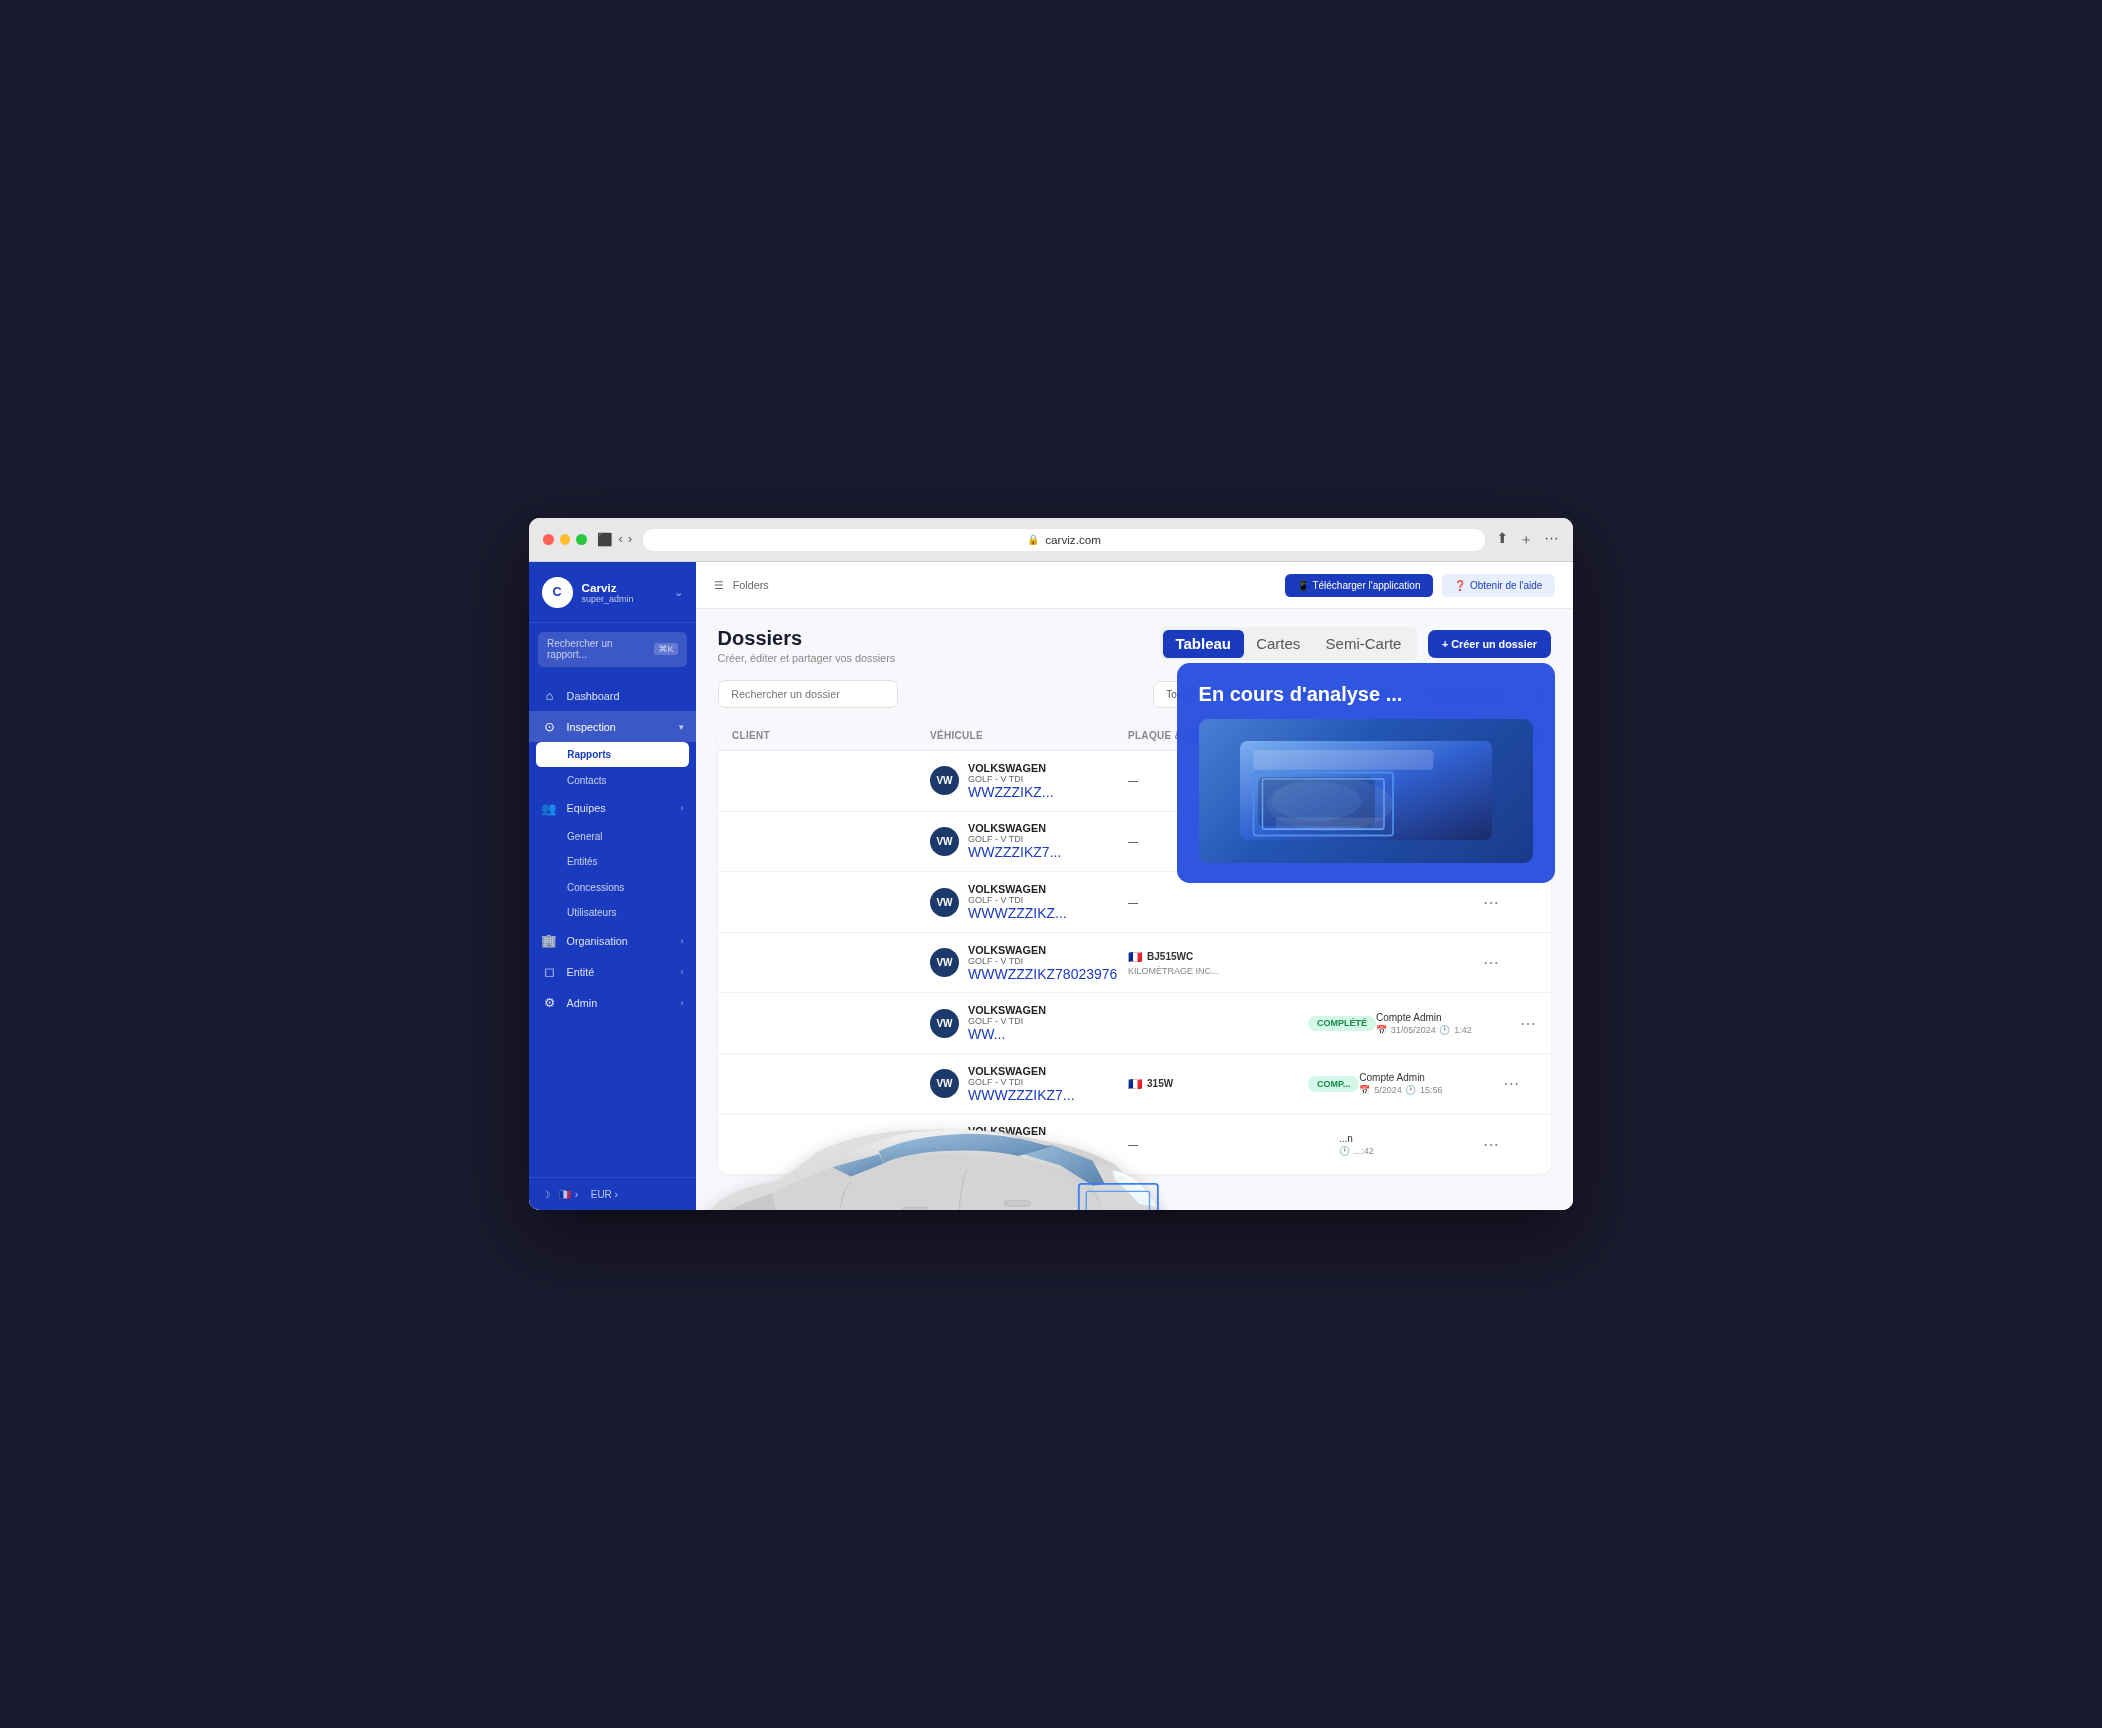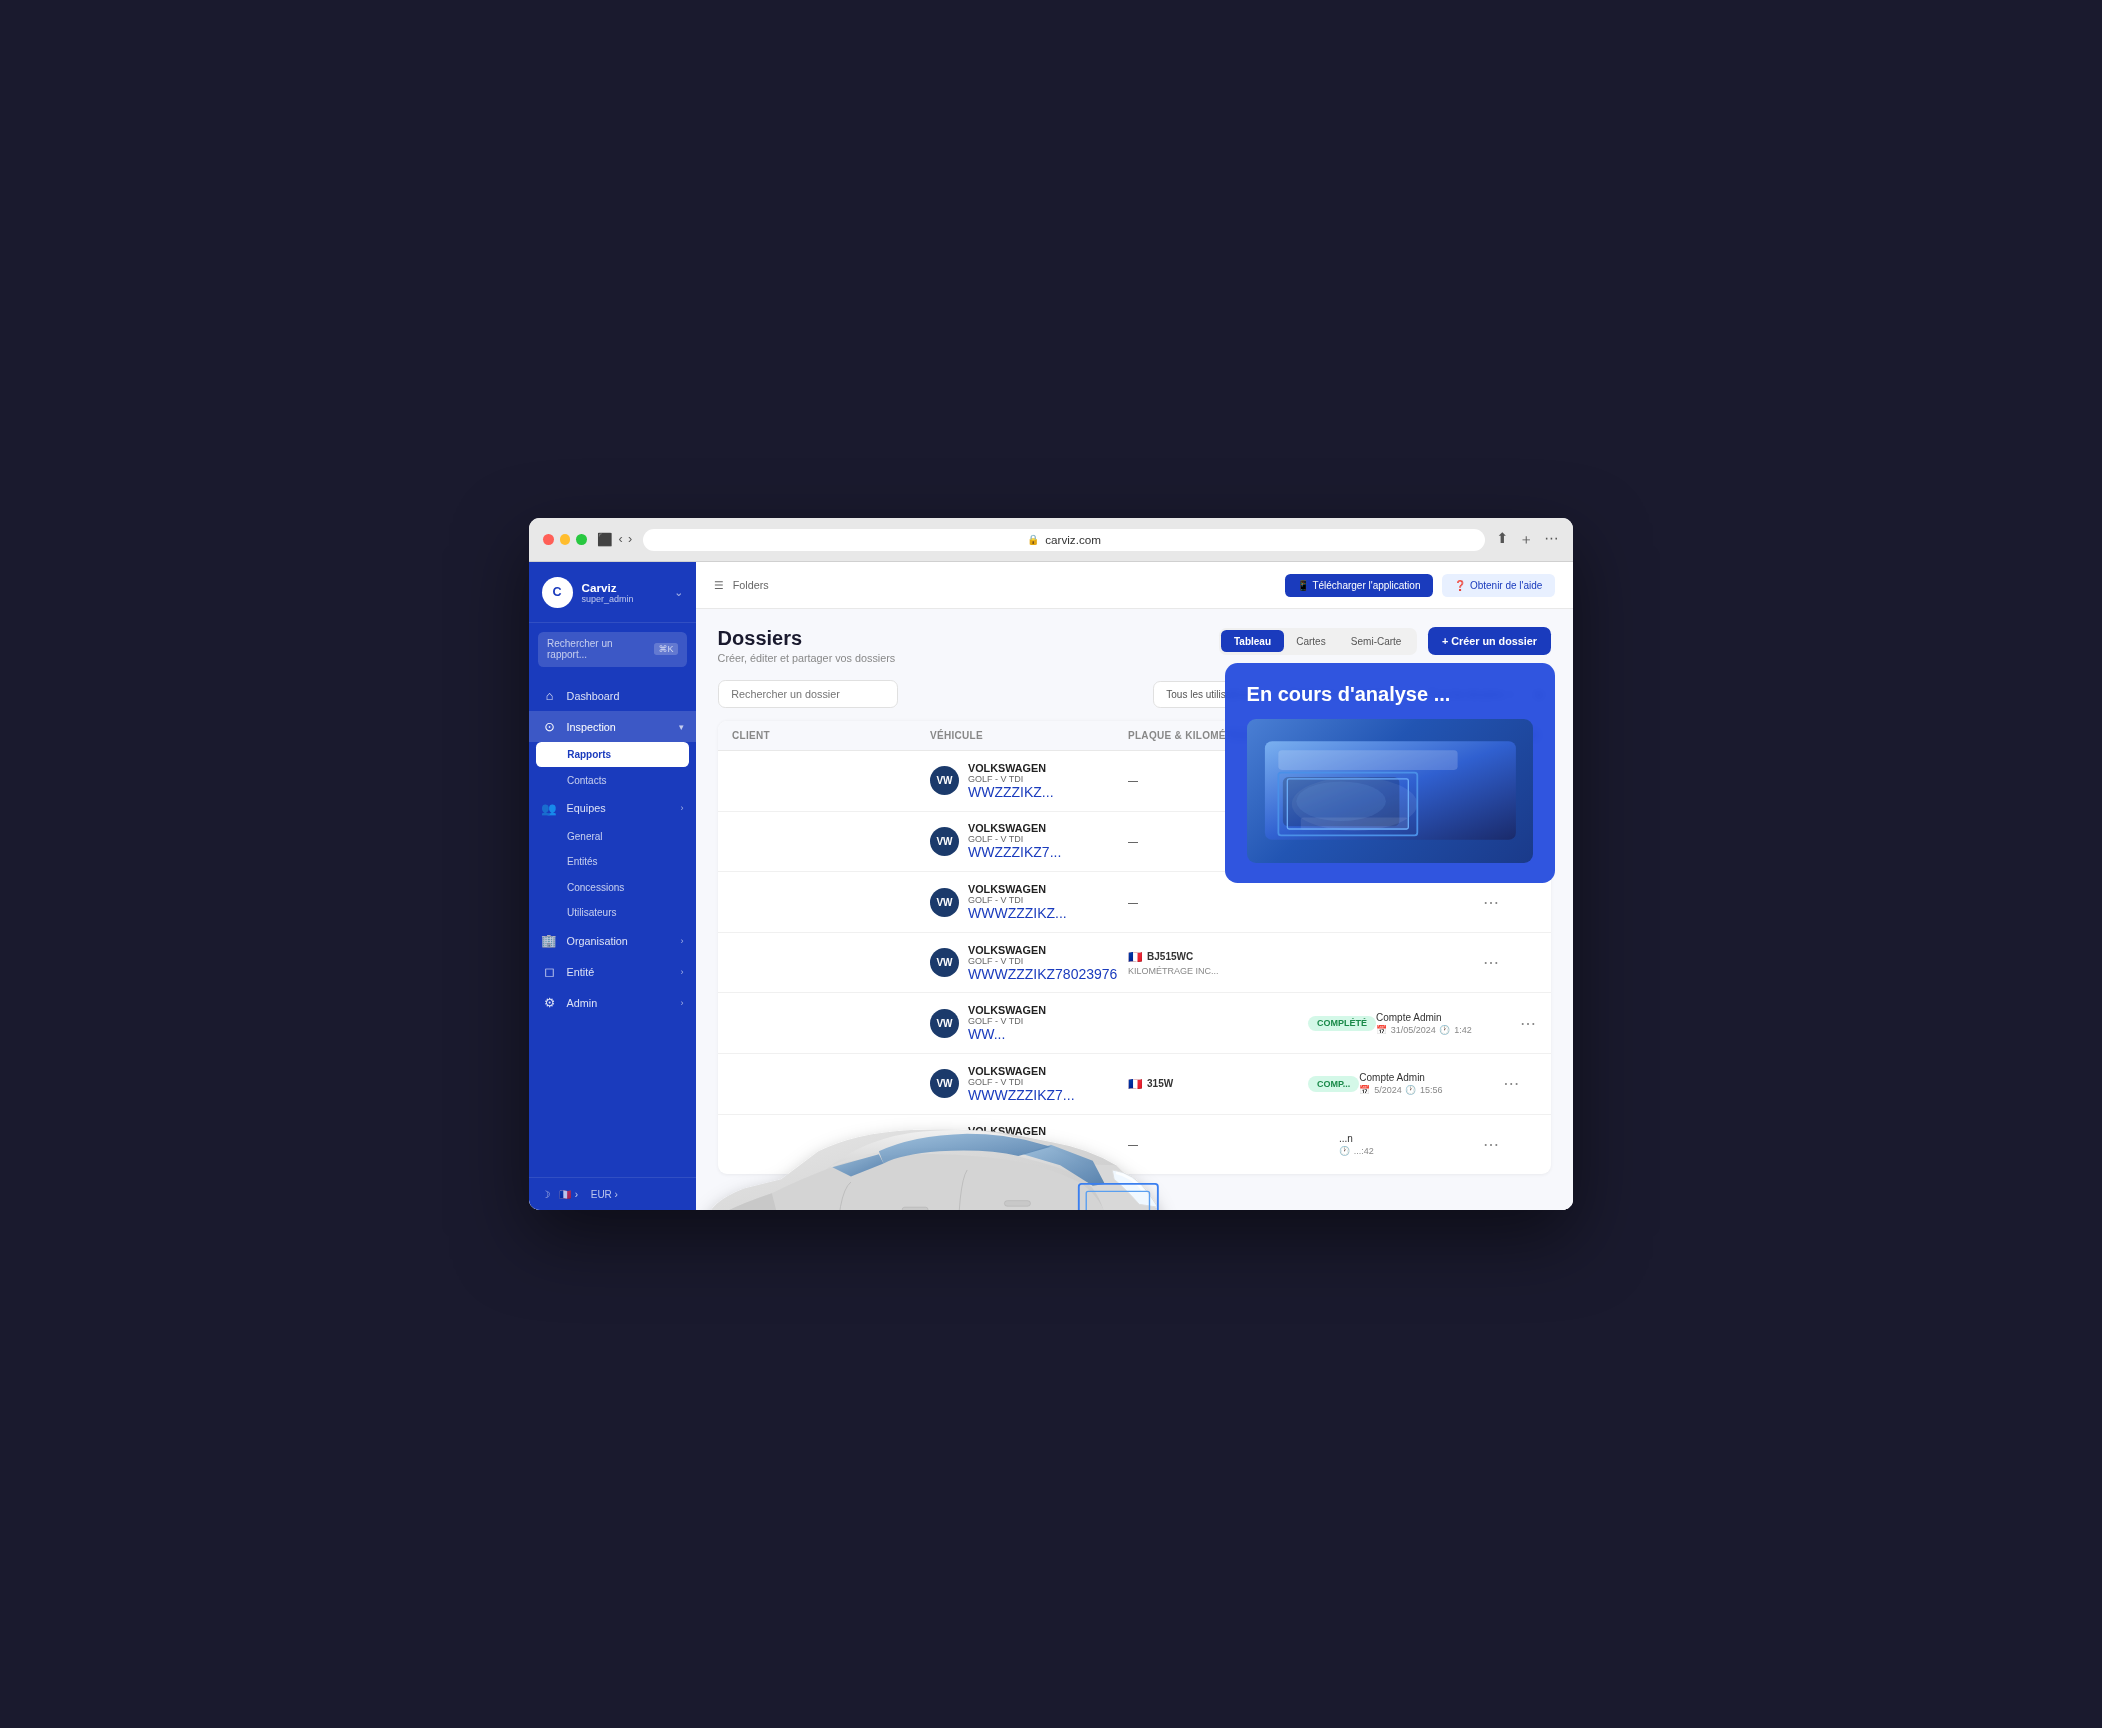--- a/index.html
+++ b/index.html
@@ -272,7 +272,7 @@
 
     .view-tab {
       padding: 5.4px 12.6px;
-      font-size: 10px;
+      font-size: 15px;
       cursor: pointer;
       border-radius: 5.4px;
       color: #555;

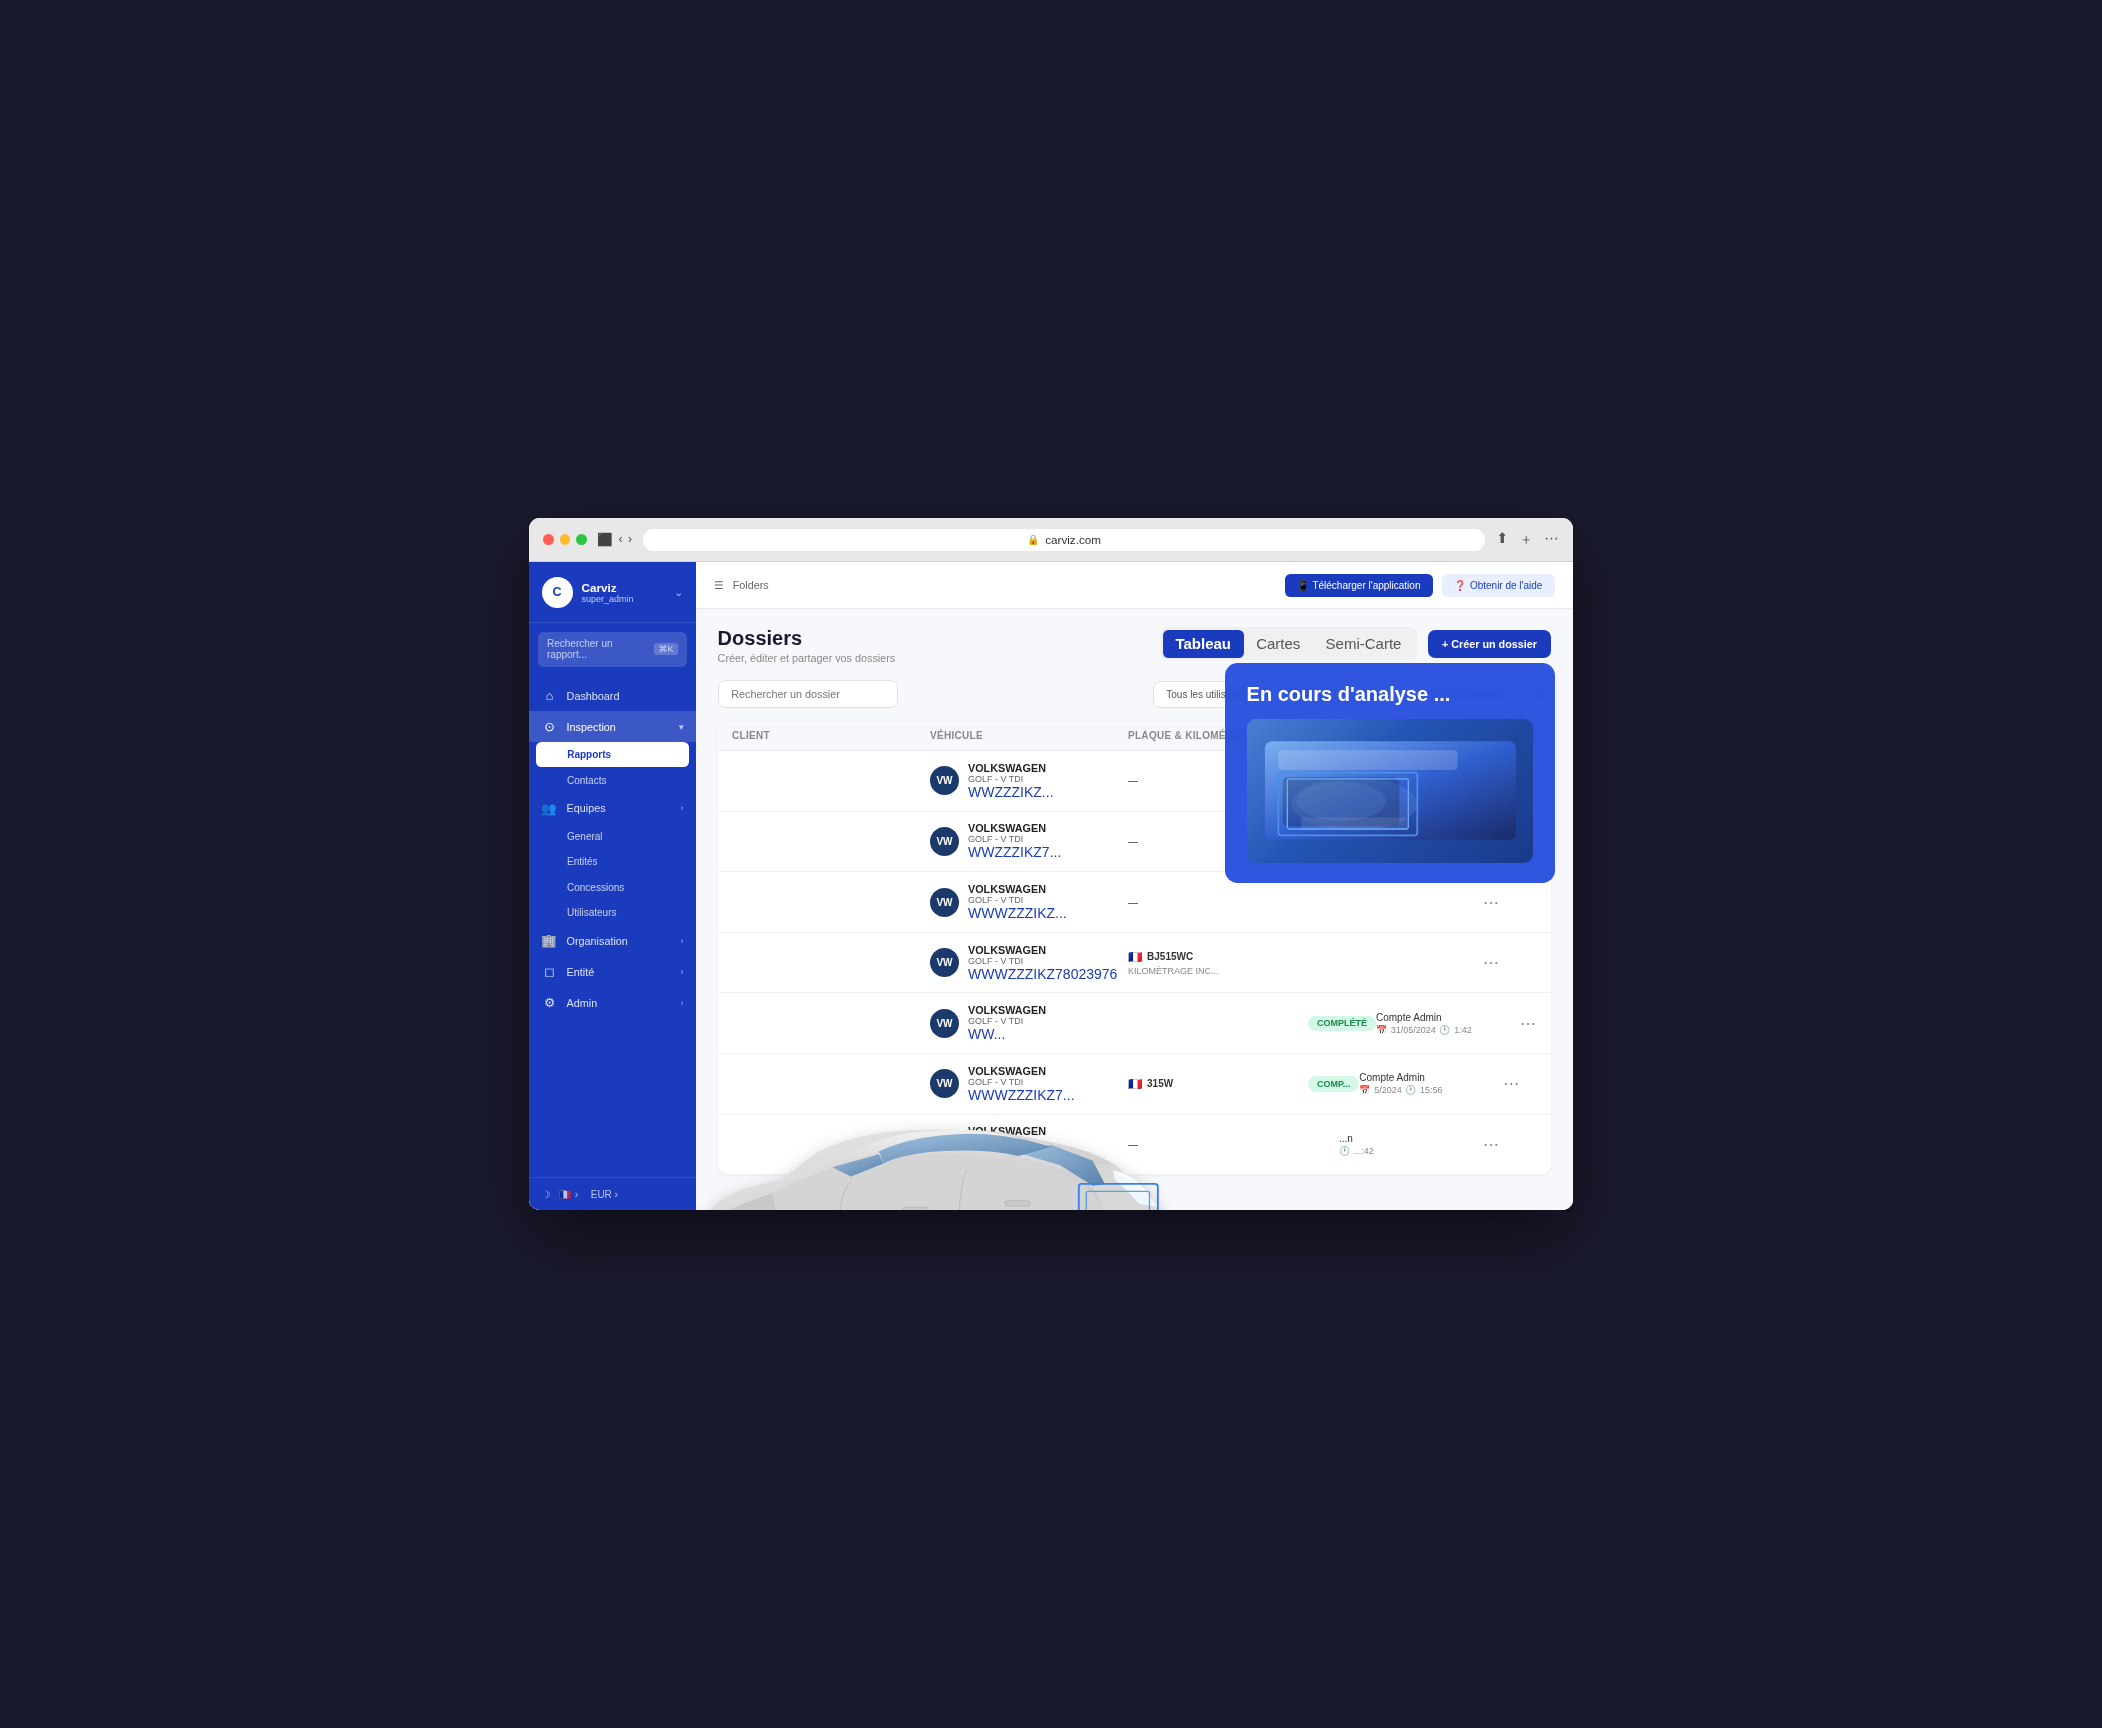--- a/index.html
+++ b/index.html
@@ -418,7 +418,7 @@
       position: absolute;
       top: 54px;
       right: 18px;
-      width: 330px;
+      width: 378px;
       background: rgba(30, 70, 220, 0.92);
       border-radius: 12.6px;
       padding: 20px 21.6px;

